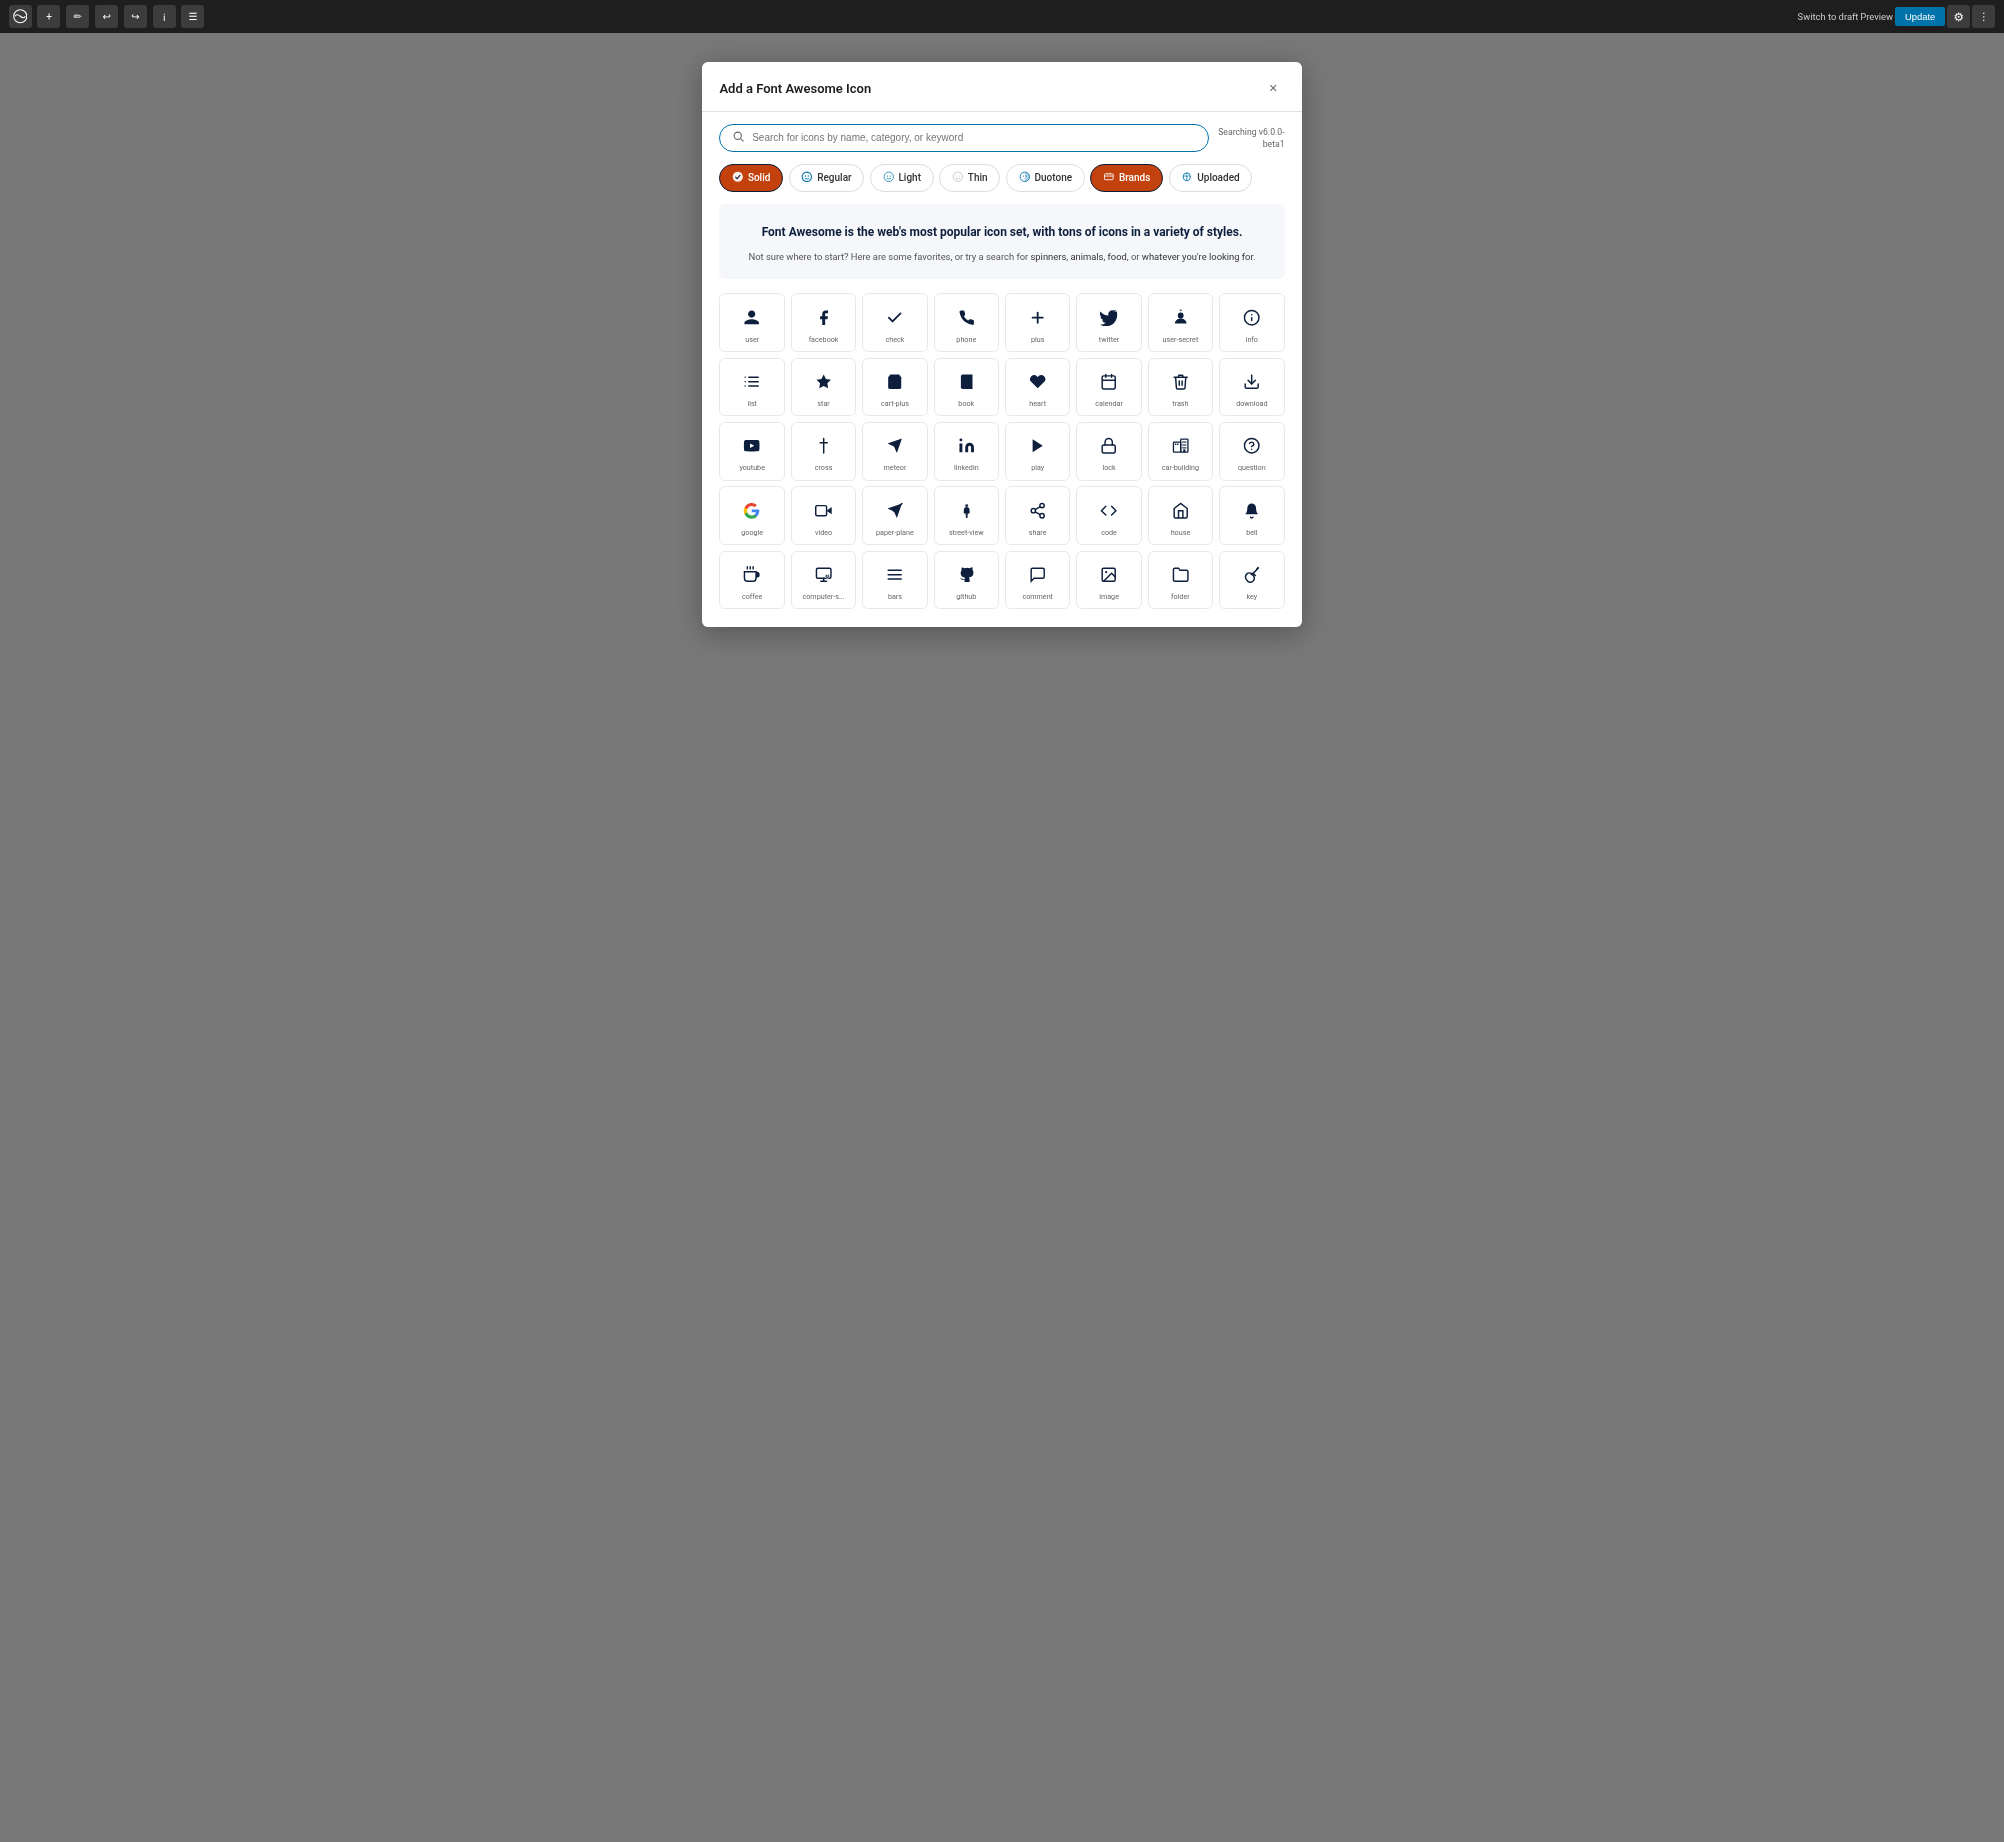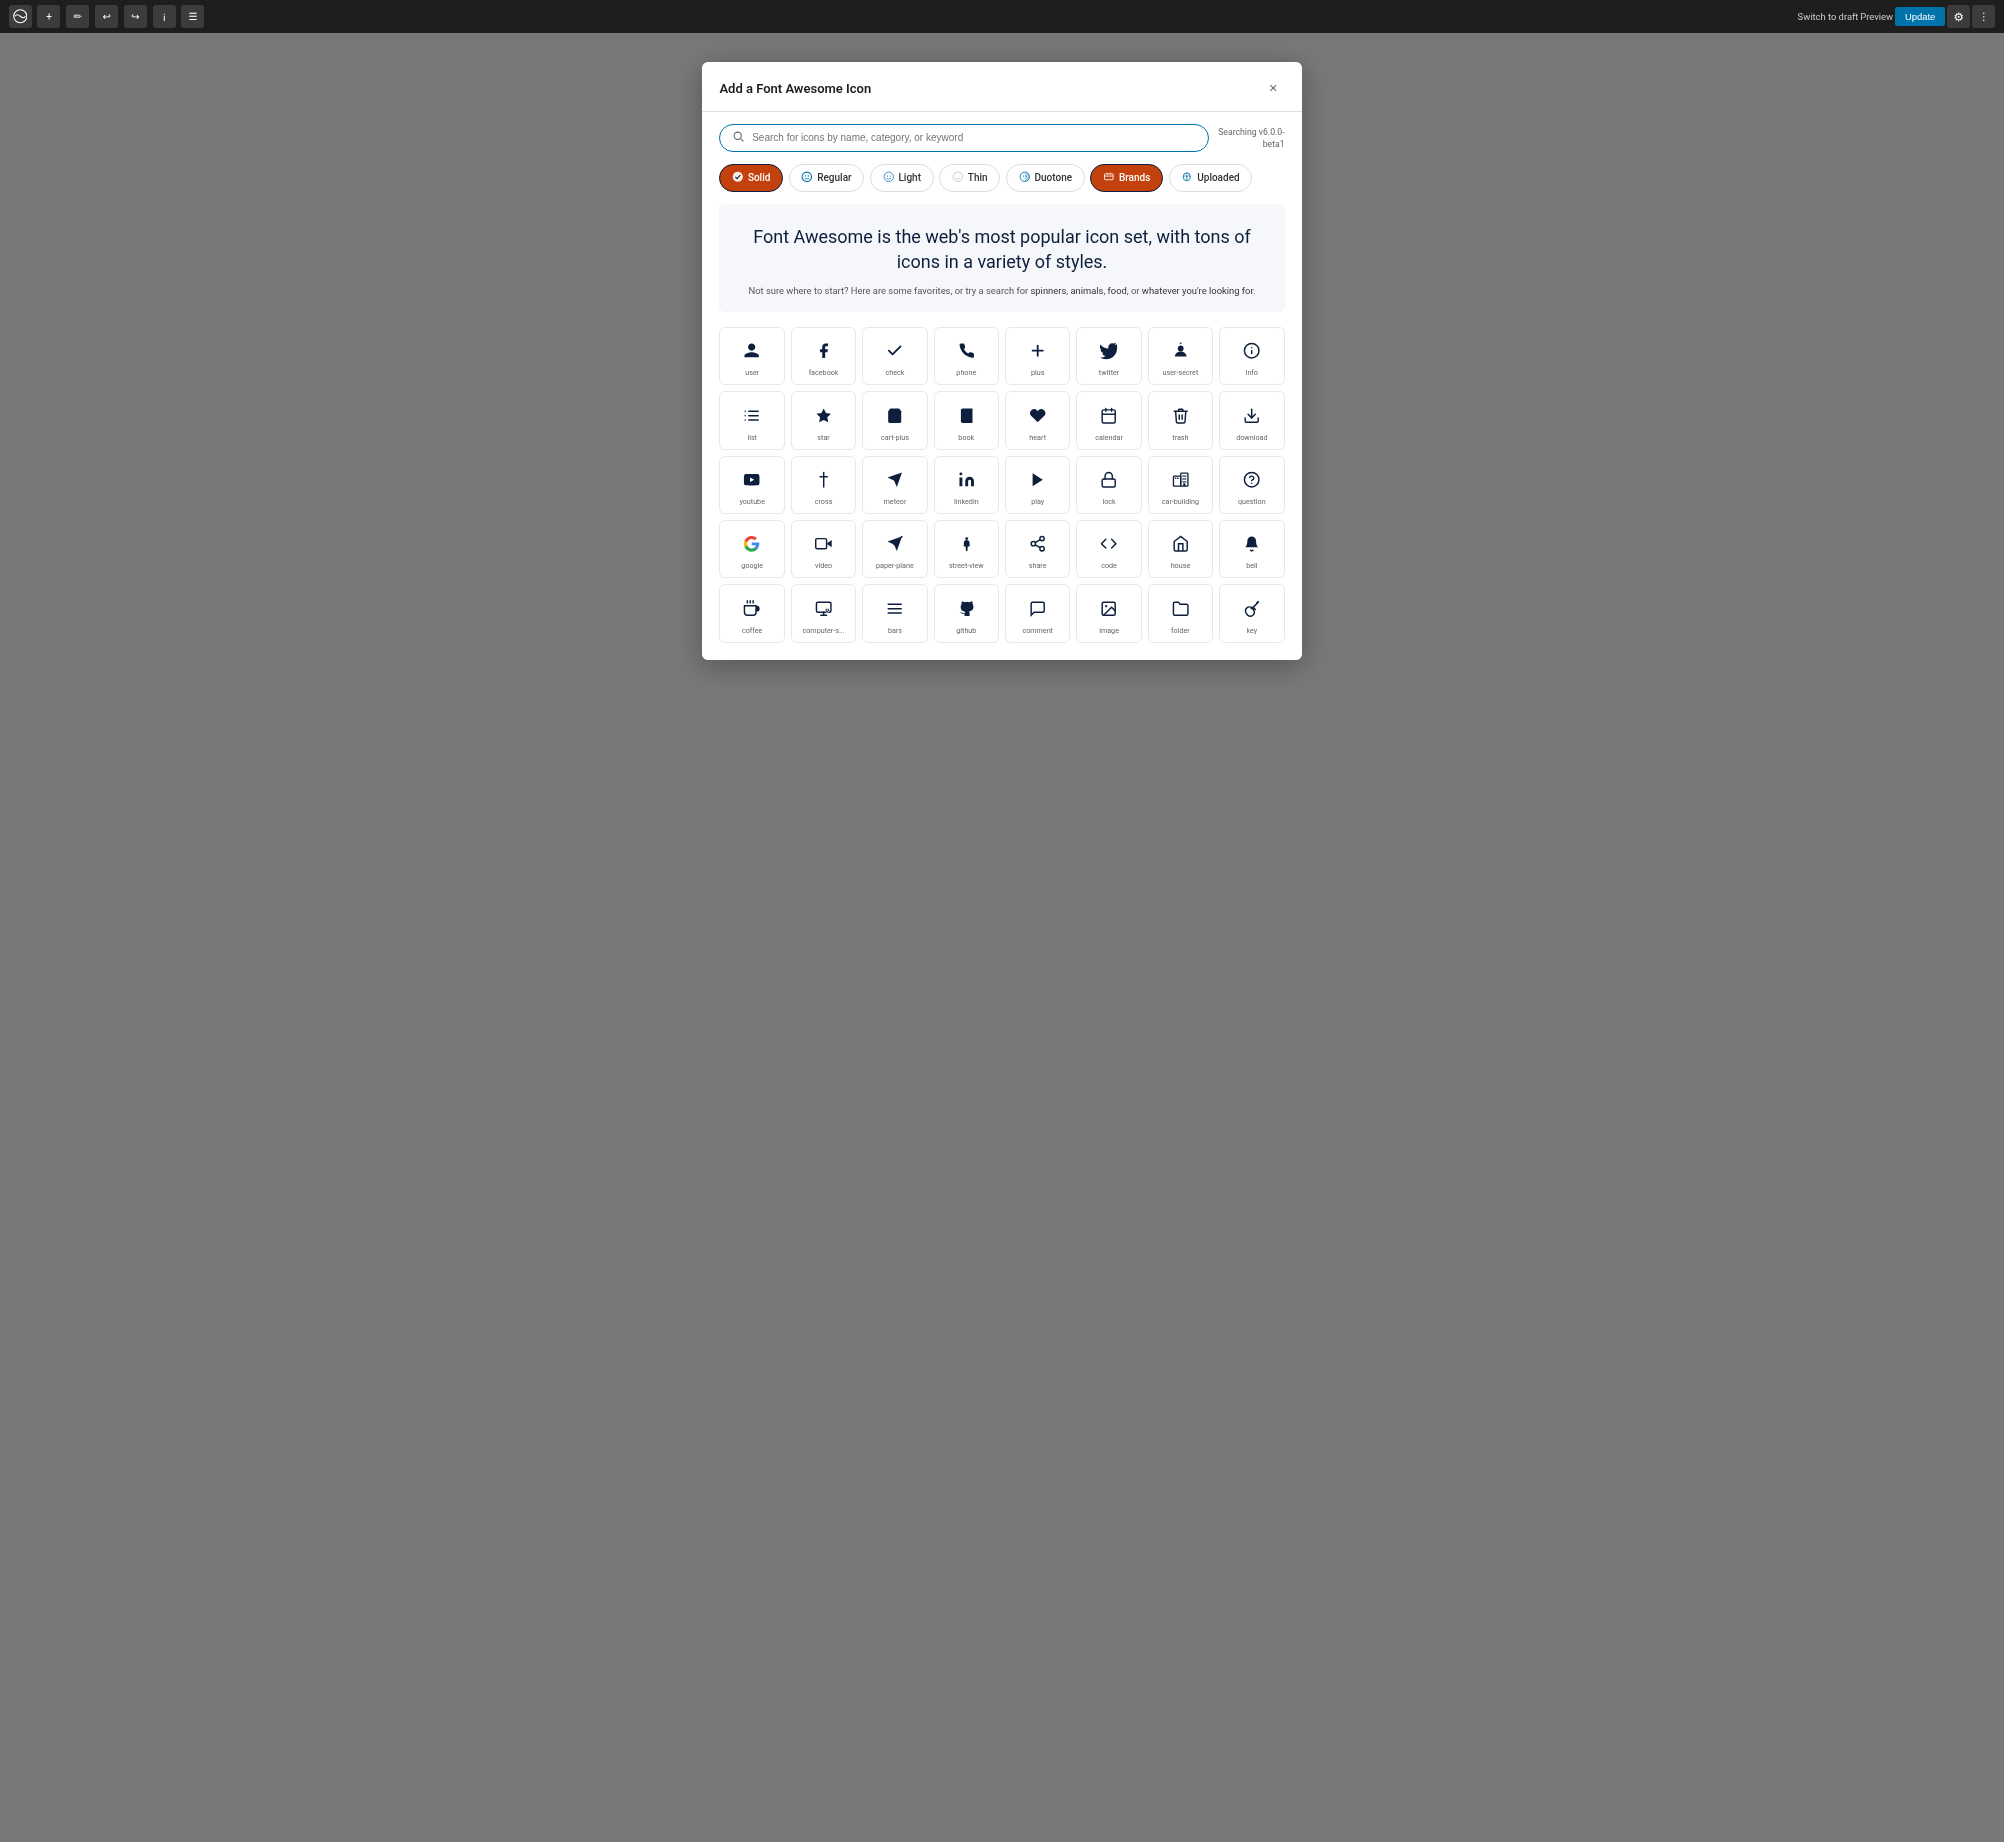--- a/index.html
+++ b/index.html
@@ -183,8 +183,8 @@
       margin-bottom: 14.5px;
     }
     .promo-title {
-      font-size: 18px;
-      font-weight: 400;
+      font-size: 12px;
+      font-weight: 700;
       color: #0d1f3c;
       margin-bottom: 8.7px;
       line-height: 1.4;

